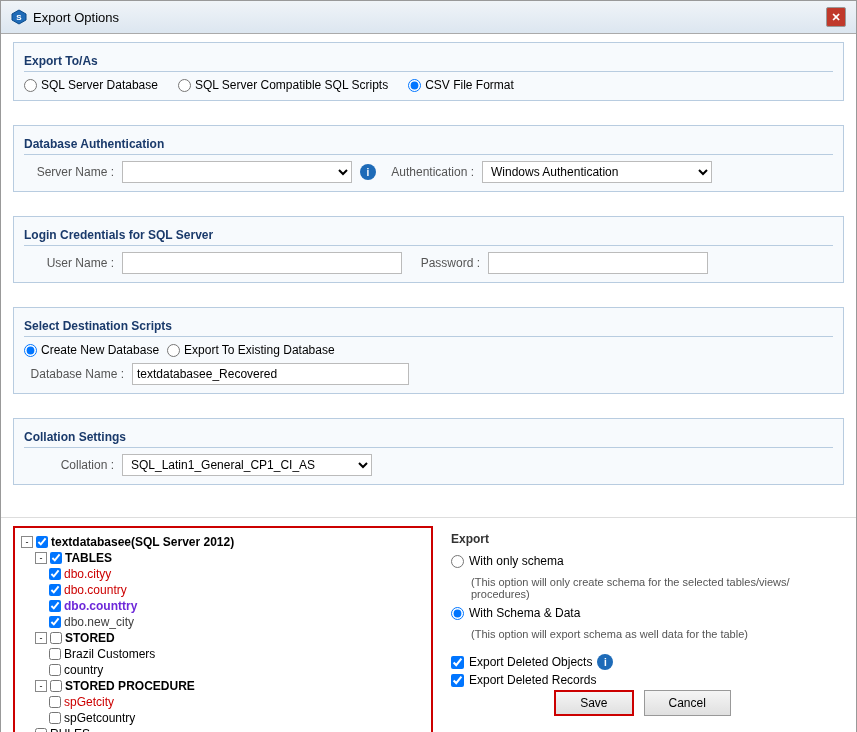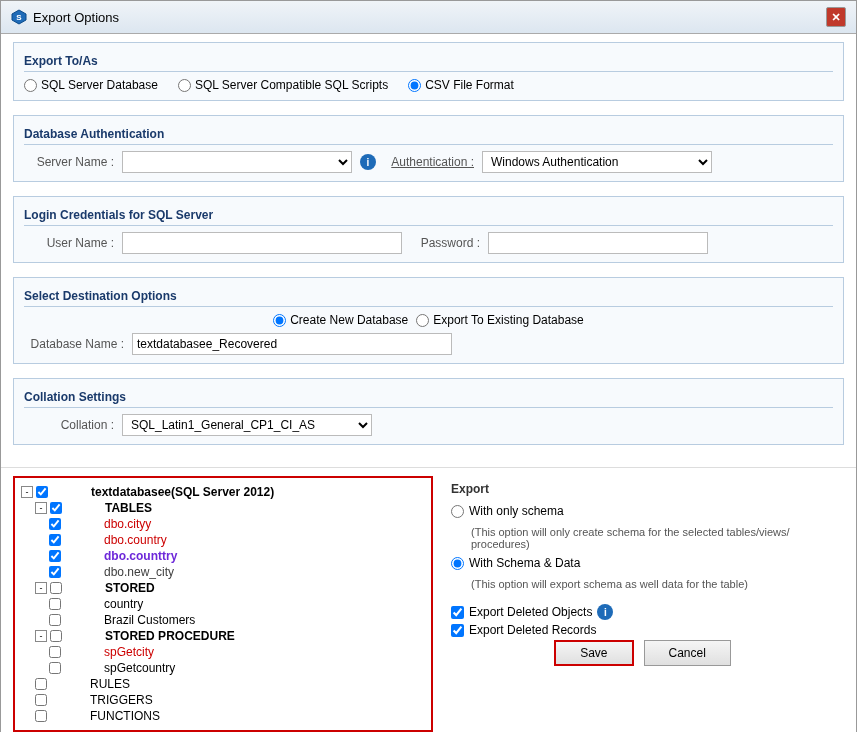--- a/index.html
+++ b/index.html
@@ -11,7 +11,7 @@
     .title-text { font-size: 13px; font-weight: normal; color: #000; }
     .close-btn { width: 20px; height: 20px; background: #c0392b; border: 1px solid #999; border-radius: 2px; cursor: pointer; display: flex; align-items: center; justify-content: center; font-size: 11px; color: #fff; font-weight: bold; }
     .dialog-body { padding: 8px 12px; flex: 1; }
-    .section { margin-bottom: 14px; }
+    .section { margin-bottom: 24px; }
     .section-box { border: 1px solid #b8cce0; background: #f7fafd; padding: 8px 10px; }
     .row { display: flex; align-items: center; gap: 8px; margin-bottom: 4px; }
     .row:last-child { margin-bottom: 0; }

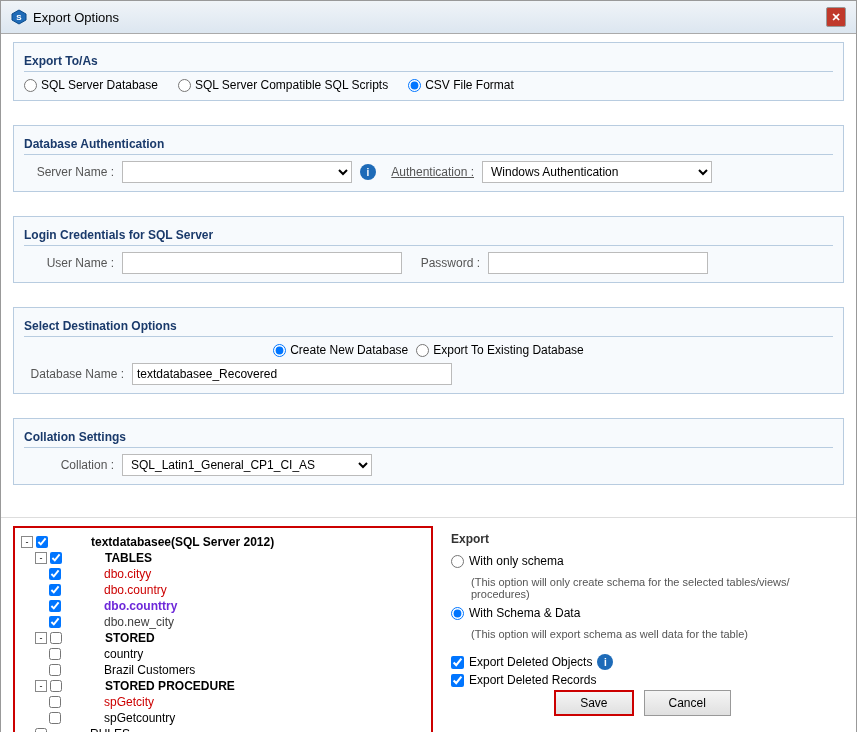--- a/index.html
+++ b/index.html
@@ -95,7 +95,7 @@
             <option></option>
           </select>
           <div class="info-icon">i</div>
-          <span class="form-label" style="min-width:90px;text-align:right;text-decoration:underline;">Authentication :</span>
+          <span class="form-label" style="min-width:90px;text-align:right;">Authentication :</span>
           <select class="form-select" style="width:230px;">
             <option>Windows Authentication</option>
           </select>

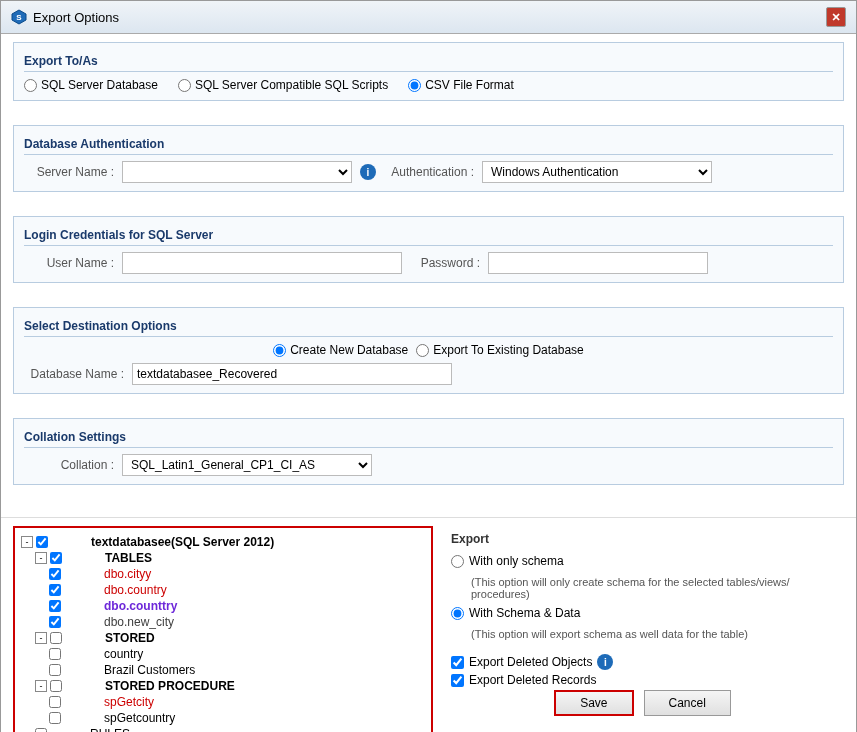--- a/index.html
+++ b/index.html
@@ -117,7 +117,7 @@
 
     <div class="section">
       <div class="section-box">
-        <div class="section-title">Select Destination Options</div>
+        <div class="section-title">Select Destination Scripts</div>
         <div class="row" style="justify-content:center;">
           <label class="radio-item">
             <input type="radio" name="dest" checked="" style="">

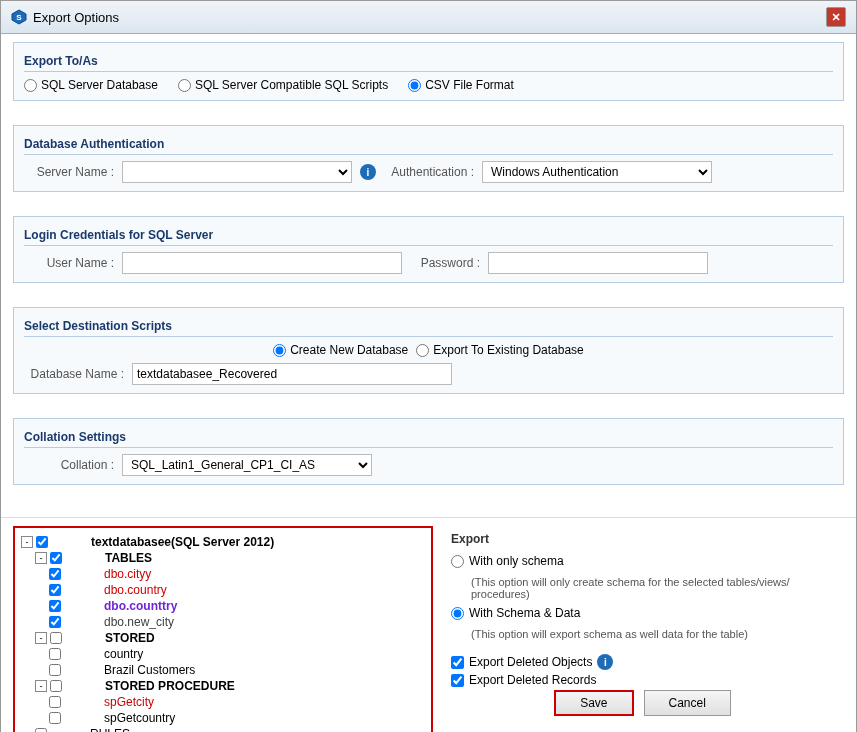--- a/index.html
+++ b/index.html
@@ -118,7 +118,7 @@
     <div class="section">
       <div class="section-box">
         <div class="section-title">Select Destination Scripts</div>
-        <div class="row" style="justify-content:center;">
+        <div class="row" style="justify-content:flex-start;">
           <label class="radio-item">
             <input type="radio" name="dest" checked="" style="">
             <span>Create New Database</span>

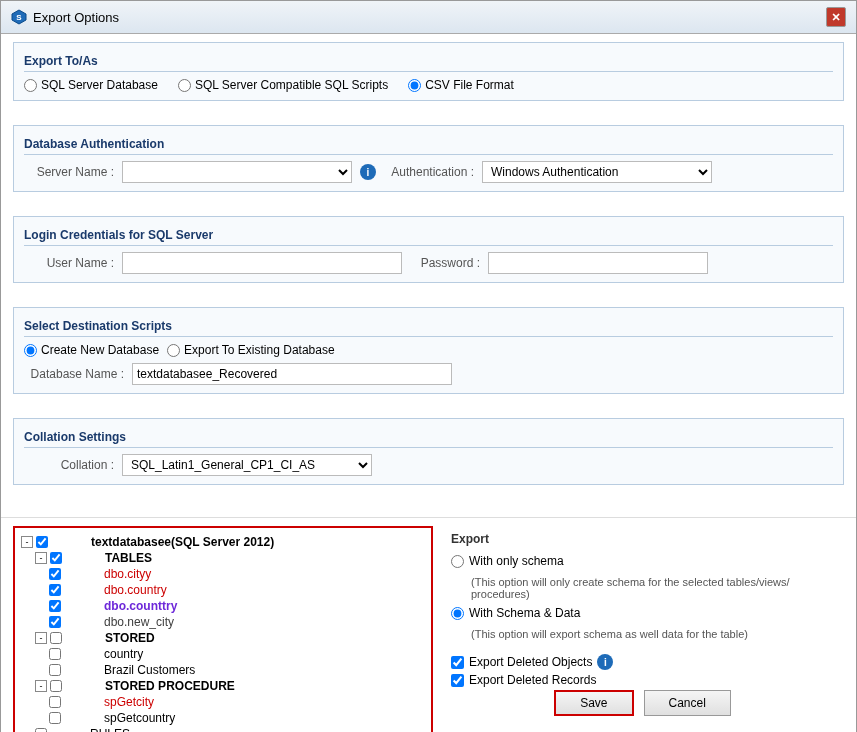--- a/index.html
+++ b/index.html
@@ -46,7 +46,7 @@
     .btn { padding: 4px 24px; font-size: 12px; border: 1px solid #999; background: linear-gradient(to bottom, #f5f5f5, #e0e0e0); cursor: pointer; min-width: 70px; }
     .btn-save { border: 2px solid #cc0000; }
     .collation-select { width: 250px; }
-    .db-name-input { width: 320px; }
+    .db-name-input { width: 277px; }
   </style>
 </head>
 <body>

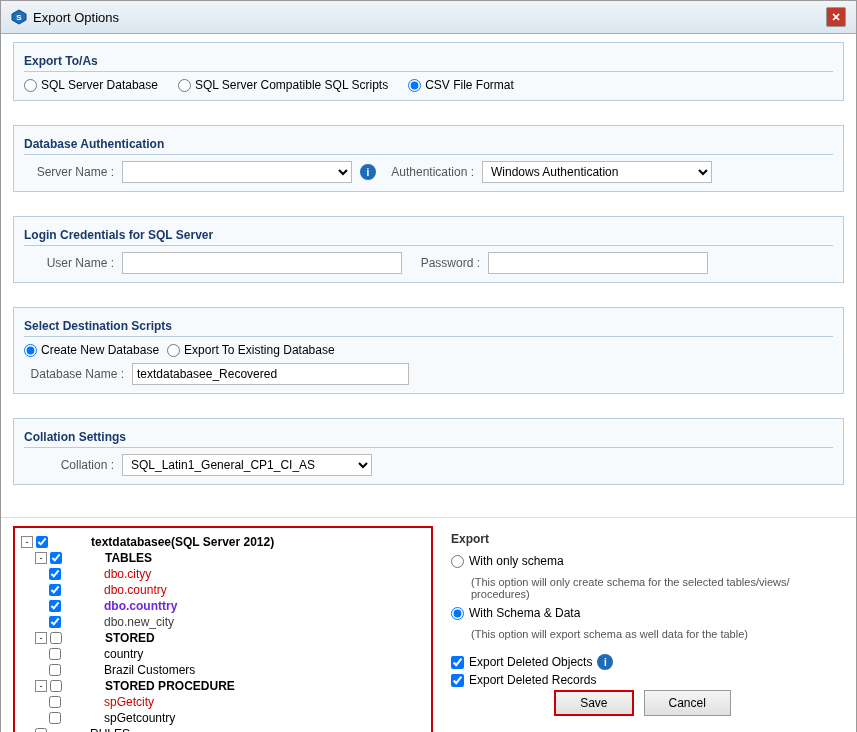--- a/index.html
+++ b/index.html
@@ -30,7 +30,7 @@
     .export-title { font-size: 12px; font-weight: bold; color: #333; margin-bottom: 8px; }
     .tree-item { display: flex; align-items: center; gap: 3px; padding: 1px 0; cursor: pointer; }
     .tree-item input[type=checkbox] { margin: 0; width: 12px; height: 12px; }
-    .tree-item-label { font-size: 12px; margin-left: 40px; }
+    .tree-item-label { font-size: 12px; }
     .tree-item-label.bold { font-weight: bold; }
     .tree-item-label.red { color: #cc0000; }
     .tree-item-label.blue { color: #404040; }

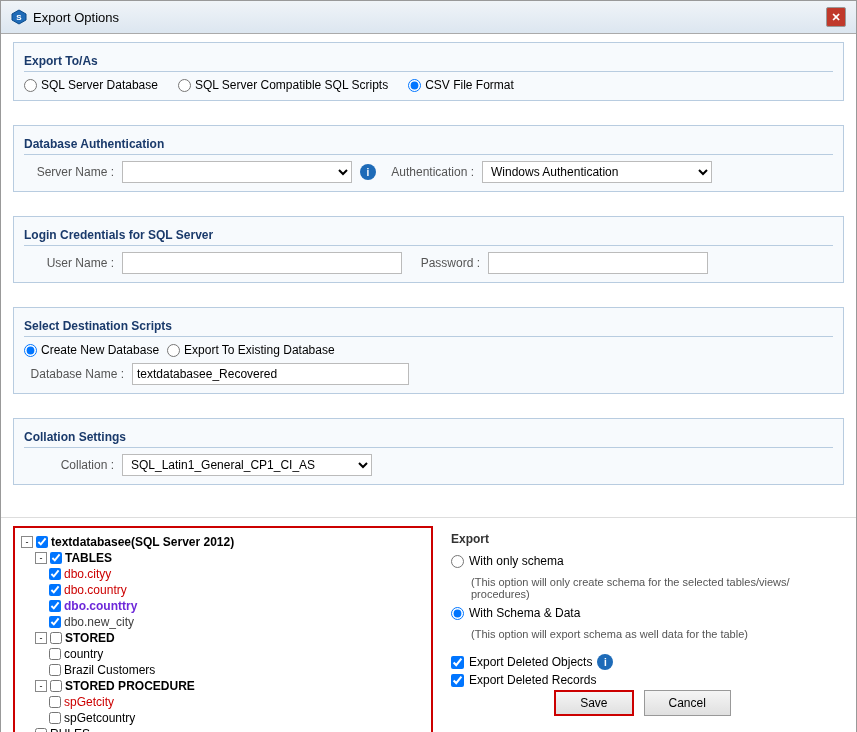--- a/index.html
+++ b/index.html
@@ -188,11 +188,11 @@
       </div>
       <div class="tree-item tree-indent2">
         <input type="checkbox" style="">
+        <span class="tree-item-label">Brazil Customers</span>
+      </div>
+      <div class="tree-item tree-indent2">
+        <input type="checkbox" style="">
         <span class="tree-item-label">country</span>
-      </div>
-      <div class="tree-item tree-indent2">
-        <input type="checkbox" style="">
-        <span class="tree-item-label">Brazil Customers</span>
       </div>
 
       <div class="tree-item tree-indent1">

